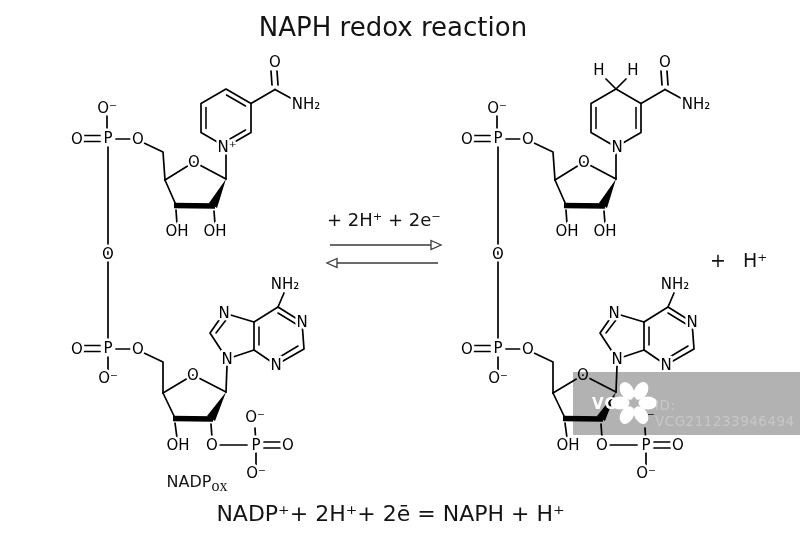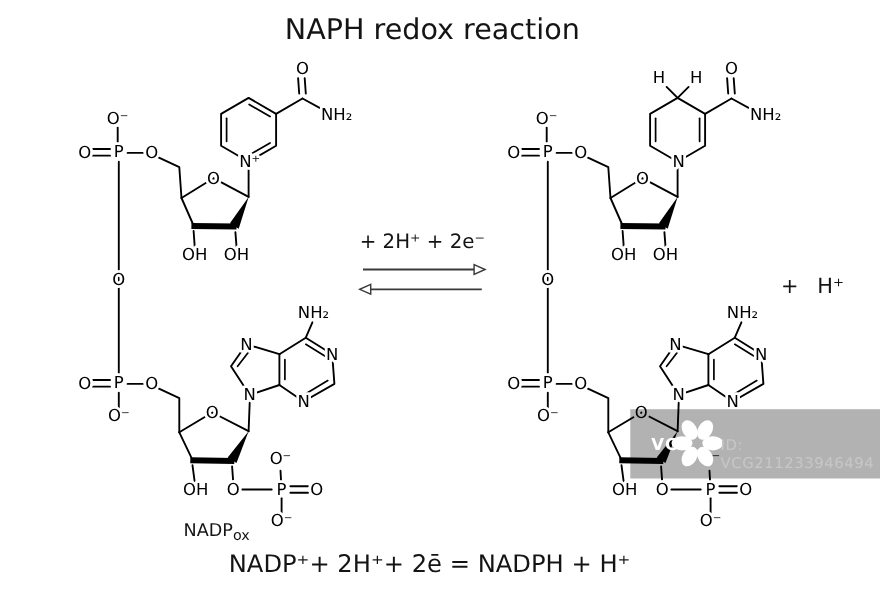--- a/index.html
+++ b/index.html
@@ -10,7 +10,7 @@
   .mid-cond{left:327px;top:209px;width:120px;font-size:18px;color:#141414;}
   .plus-proton{left:710px;top:249px;font-size:19px;display:flex;gap:17px;color:#141414;}
   .mol-label{top:472px;width:120px;text-align:center;font-size:16px;color:#141414;}
-  .mol-label .sub{font-size:13px;vertical-align:-4px;}
+  .mol-label .sub{font-size:16px;vertical-align:-4px;font-family:Liberation Serif, serif;}
   .equation{left:0;top:501px;width:781px;text-align:center;font-size:22px;color:#141414;}
   svg.struct{position:absolute;left:0;top:0;}
   .bond{stroke:#000;stroke-width:1.7;fill:none;stroke-linecap:round;stroke-linejoin:round;}

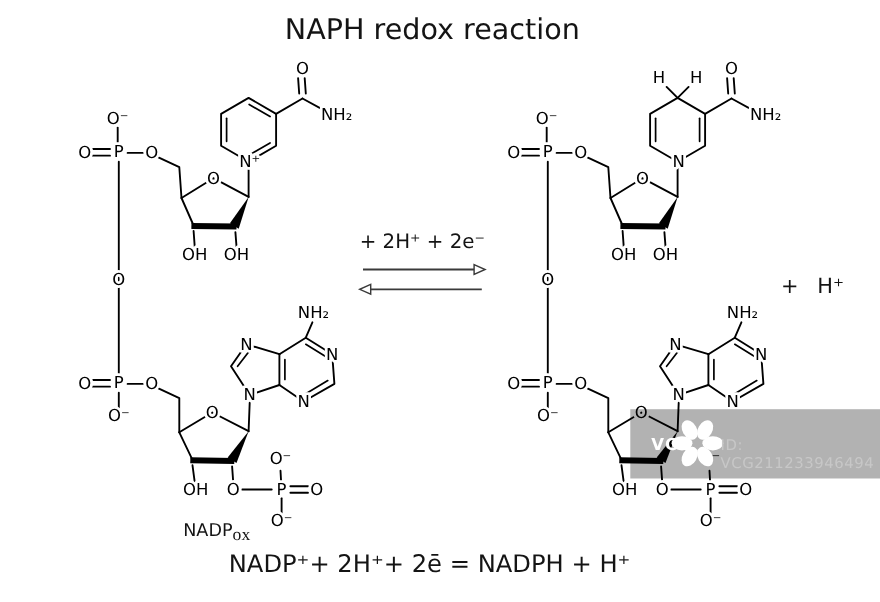--- a/index.html
+++ b/index.html
@@ -173,7 +173,7 @@
   </div>
 
 
-  <div class="abs equation">NADP⁺+ 2H⁺+ 2ē = NADPH + H⁺</div>
+  <div class="abs equation">NADP⁺+ 2H⁺+ 2ē = NAPH + H⁺</div>
 
   <div class="abs watermark">
     <div class="wm-band" style="background:rgba(0,0,0,0.30);"></div>

